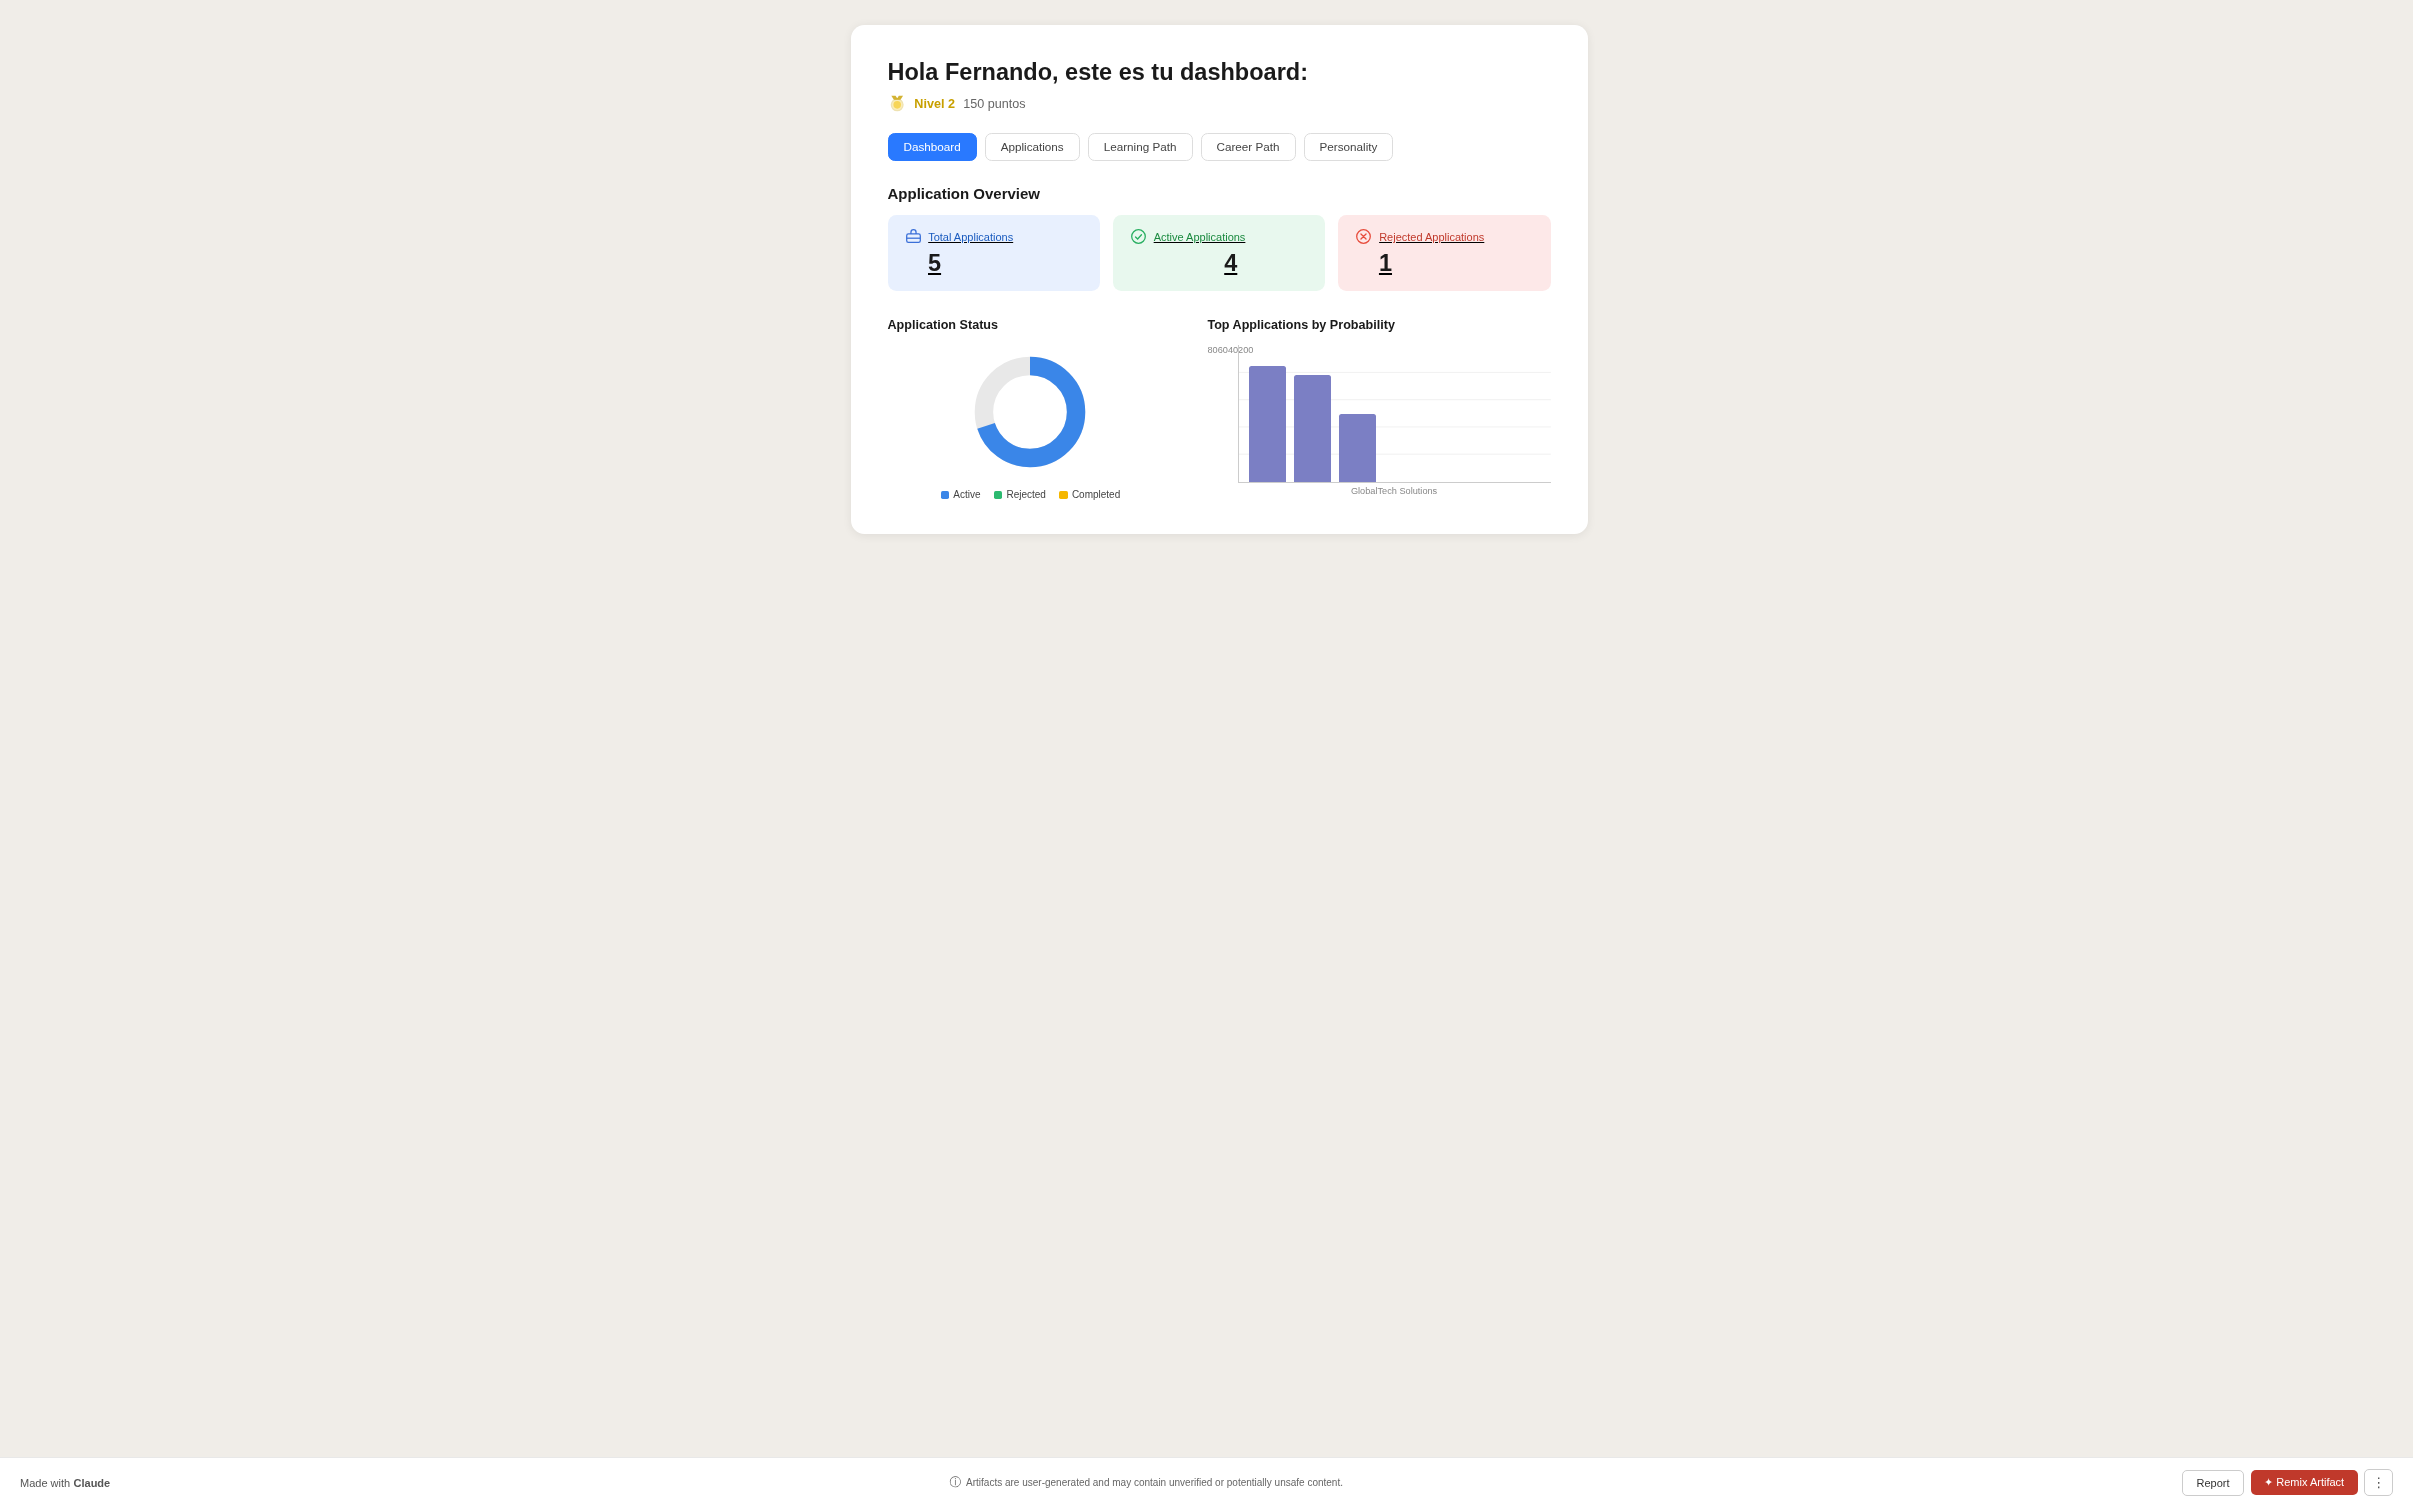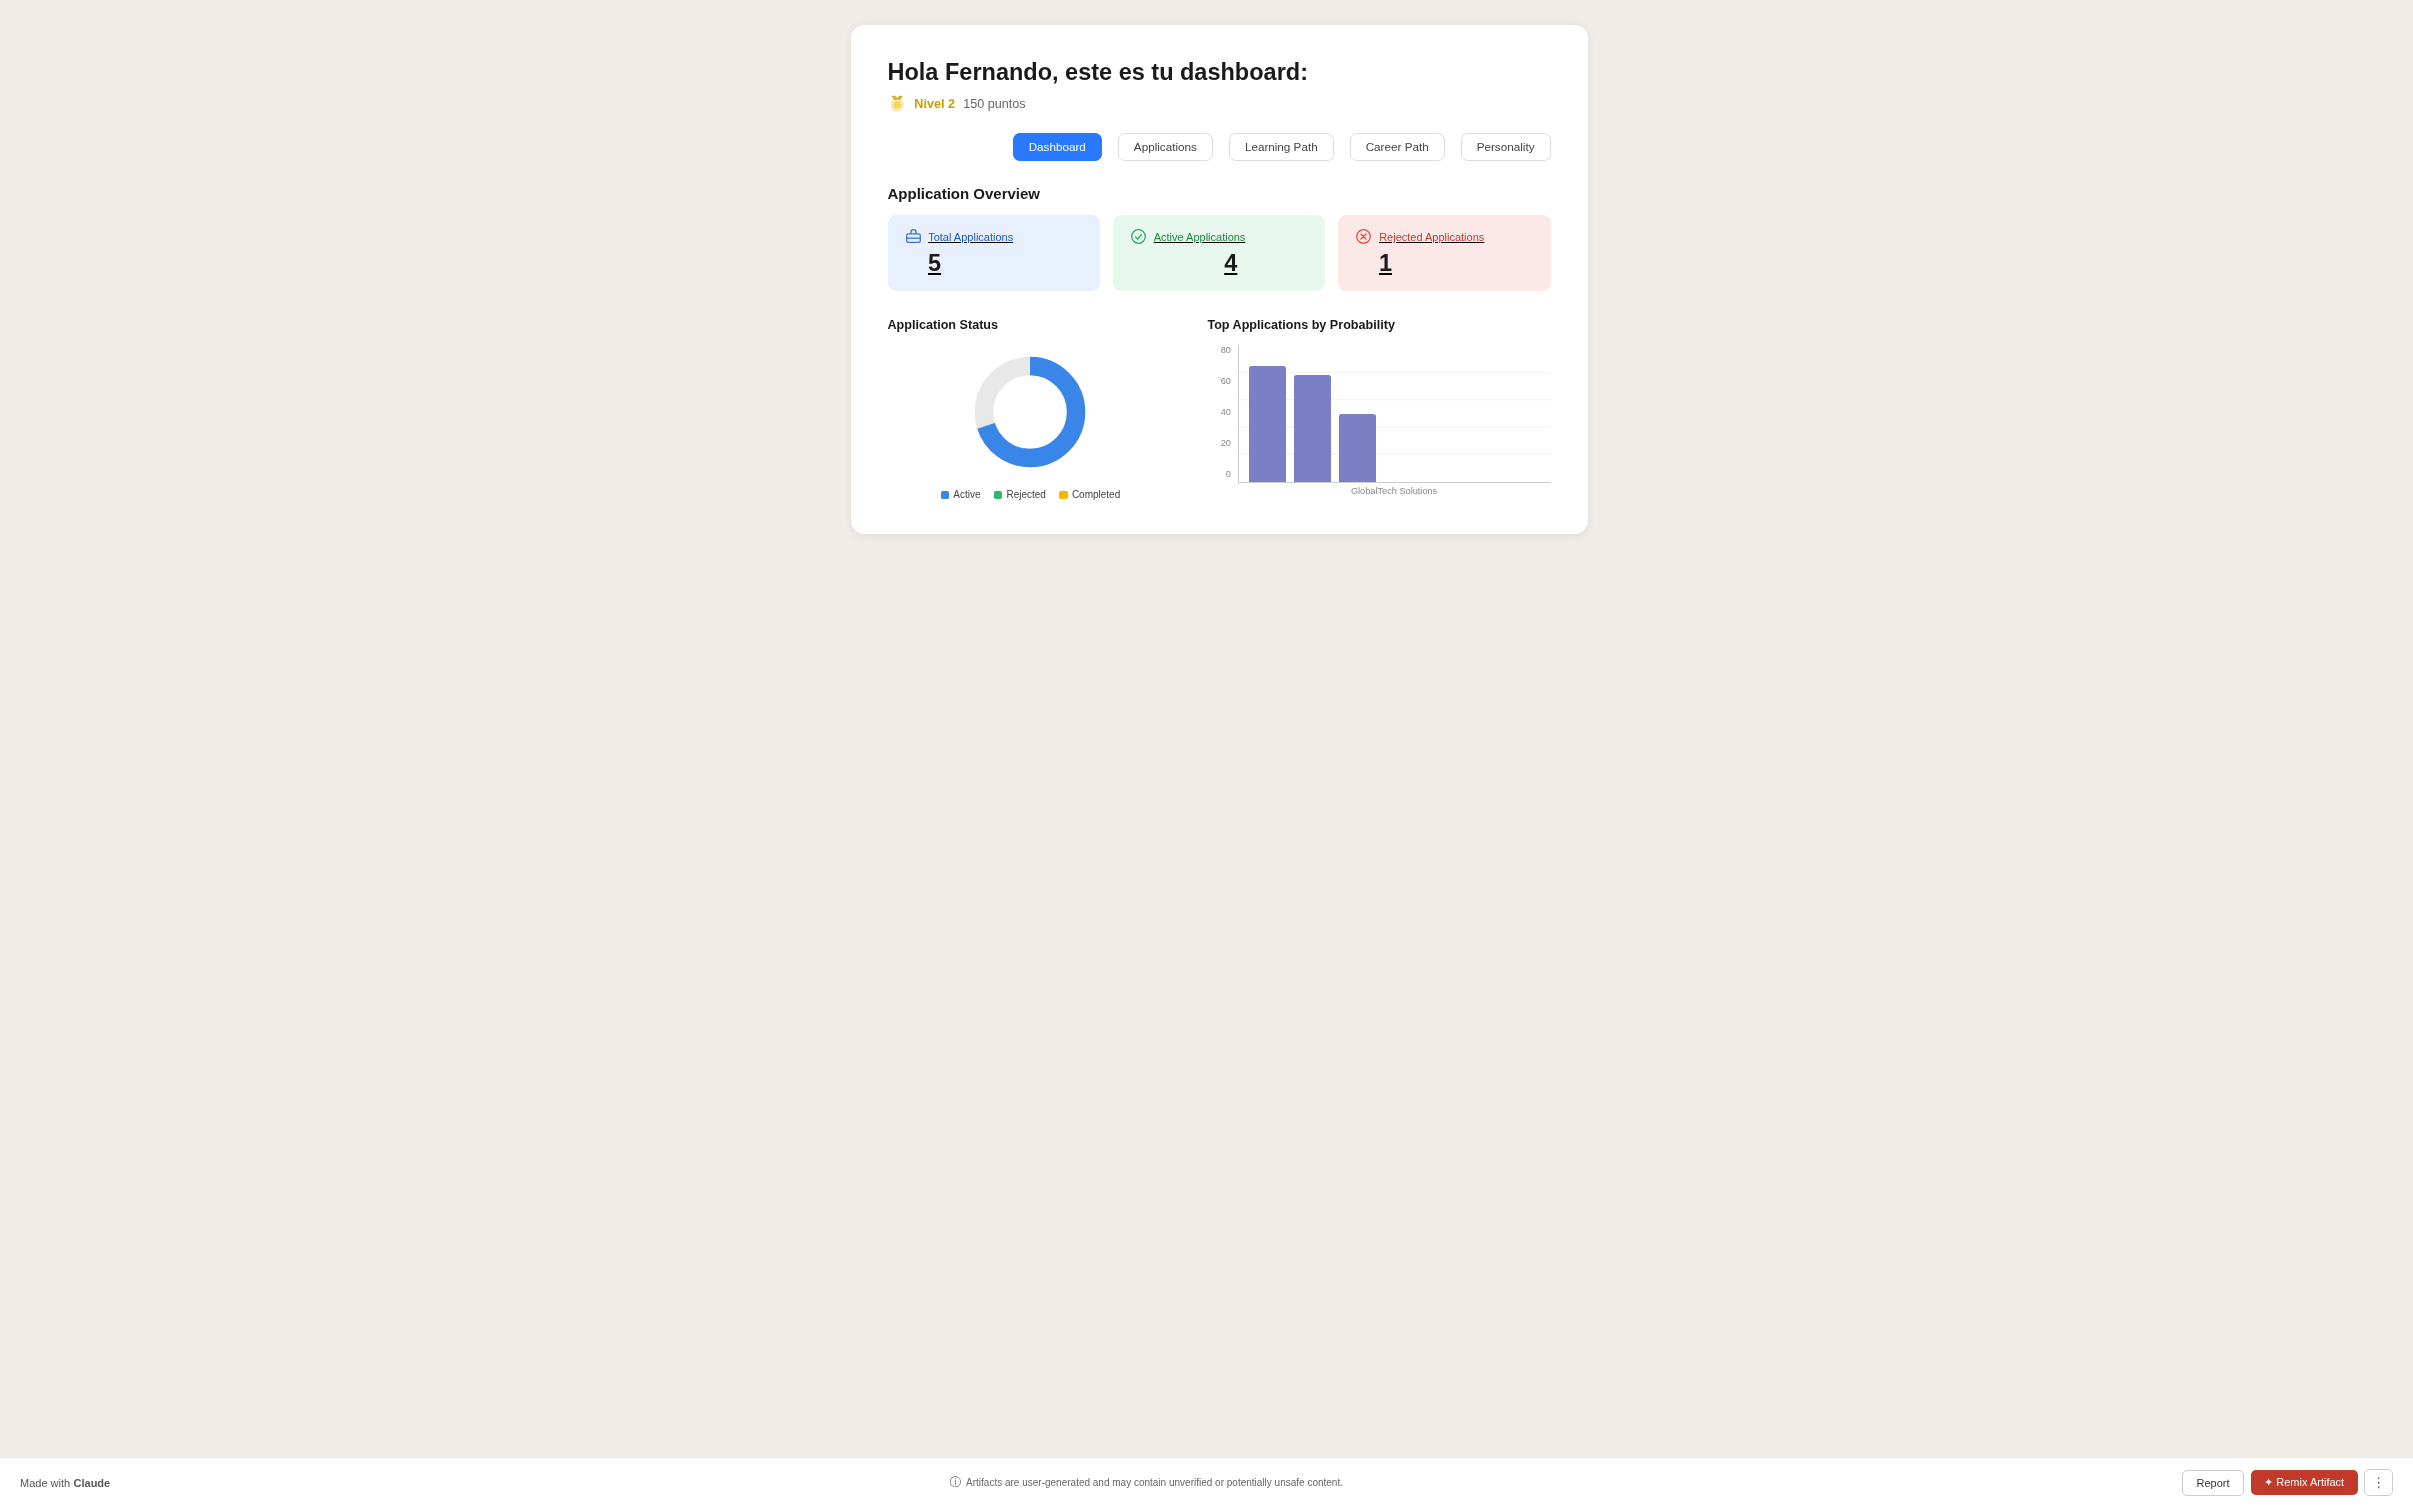--- a/index.html
+++ b/index.html
@@ -53,9 +53,8 @@
     }
     .tabs {
       display: flex;
-      gap: 16px;
+      gap: 8px;
       margin-bottom: 23.5px;
-      justify-content: flex-end;
     }
     .tab {
       padding: 6.7px 15px;

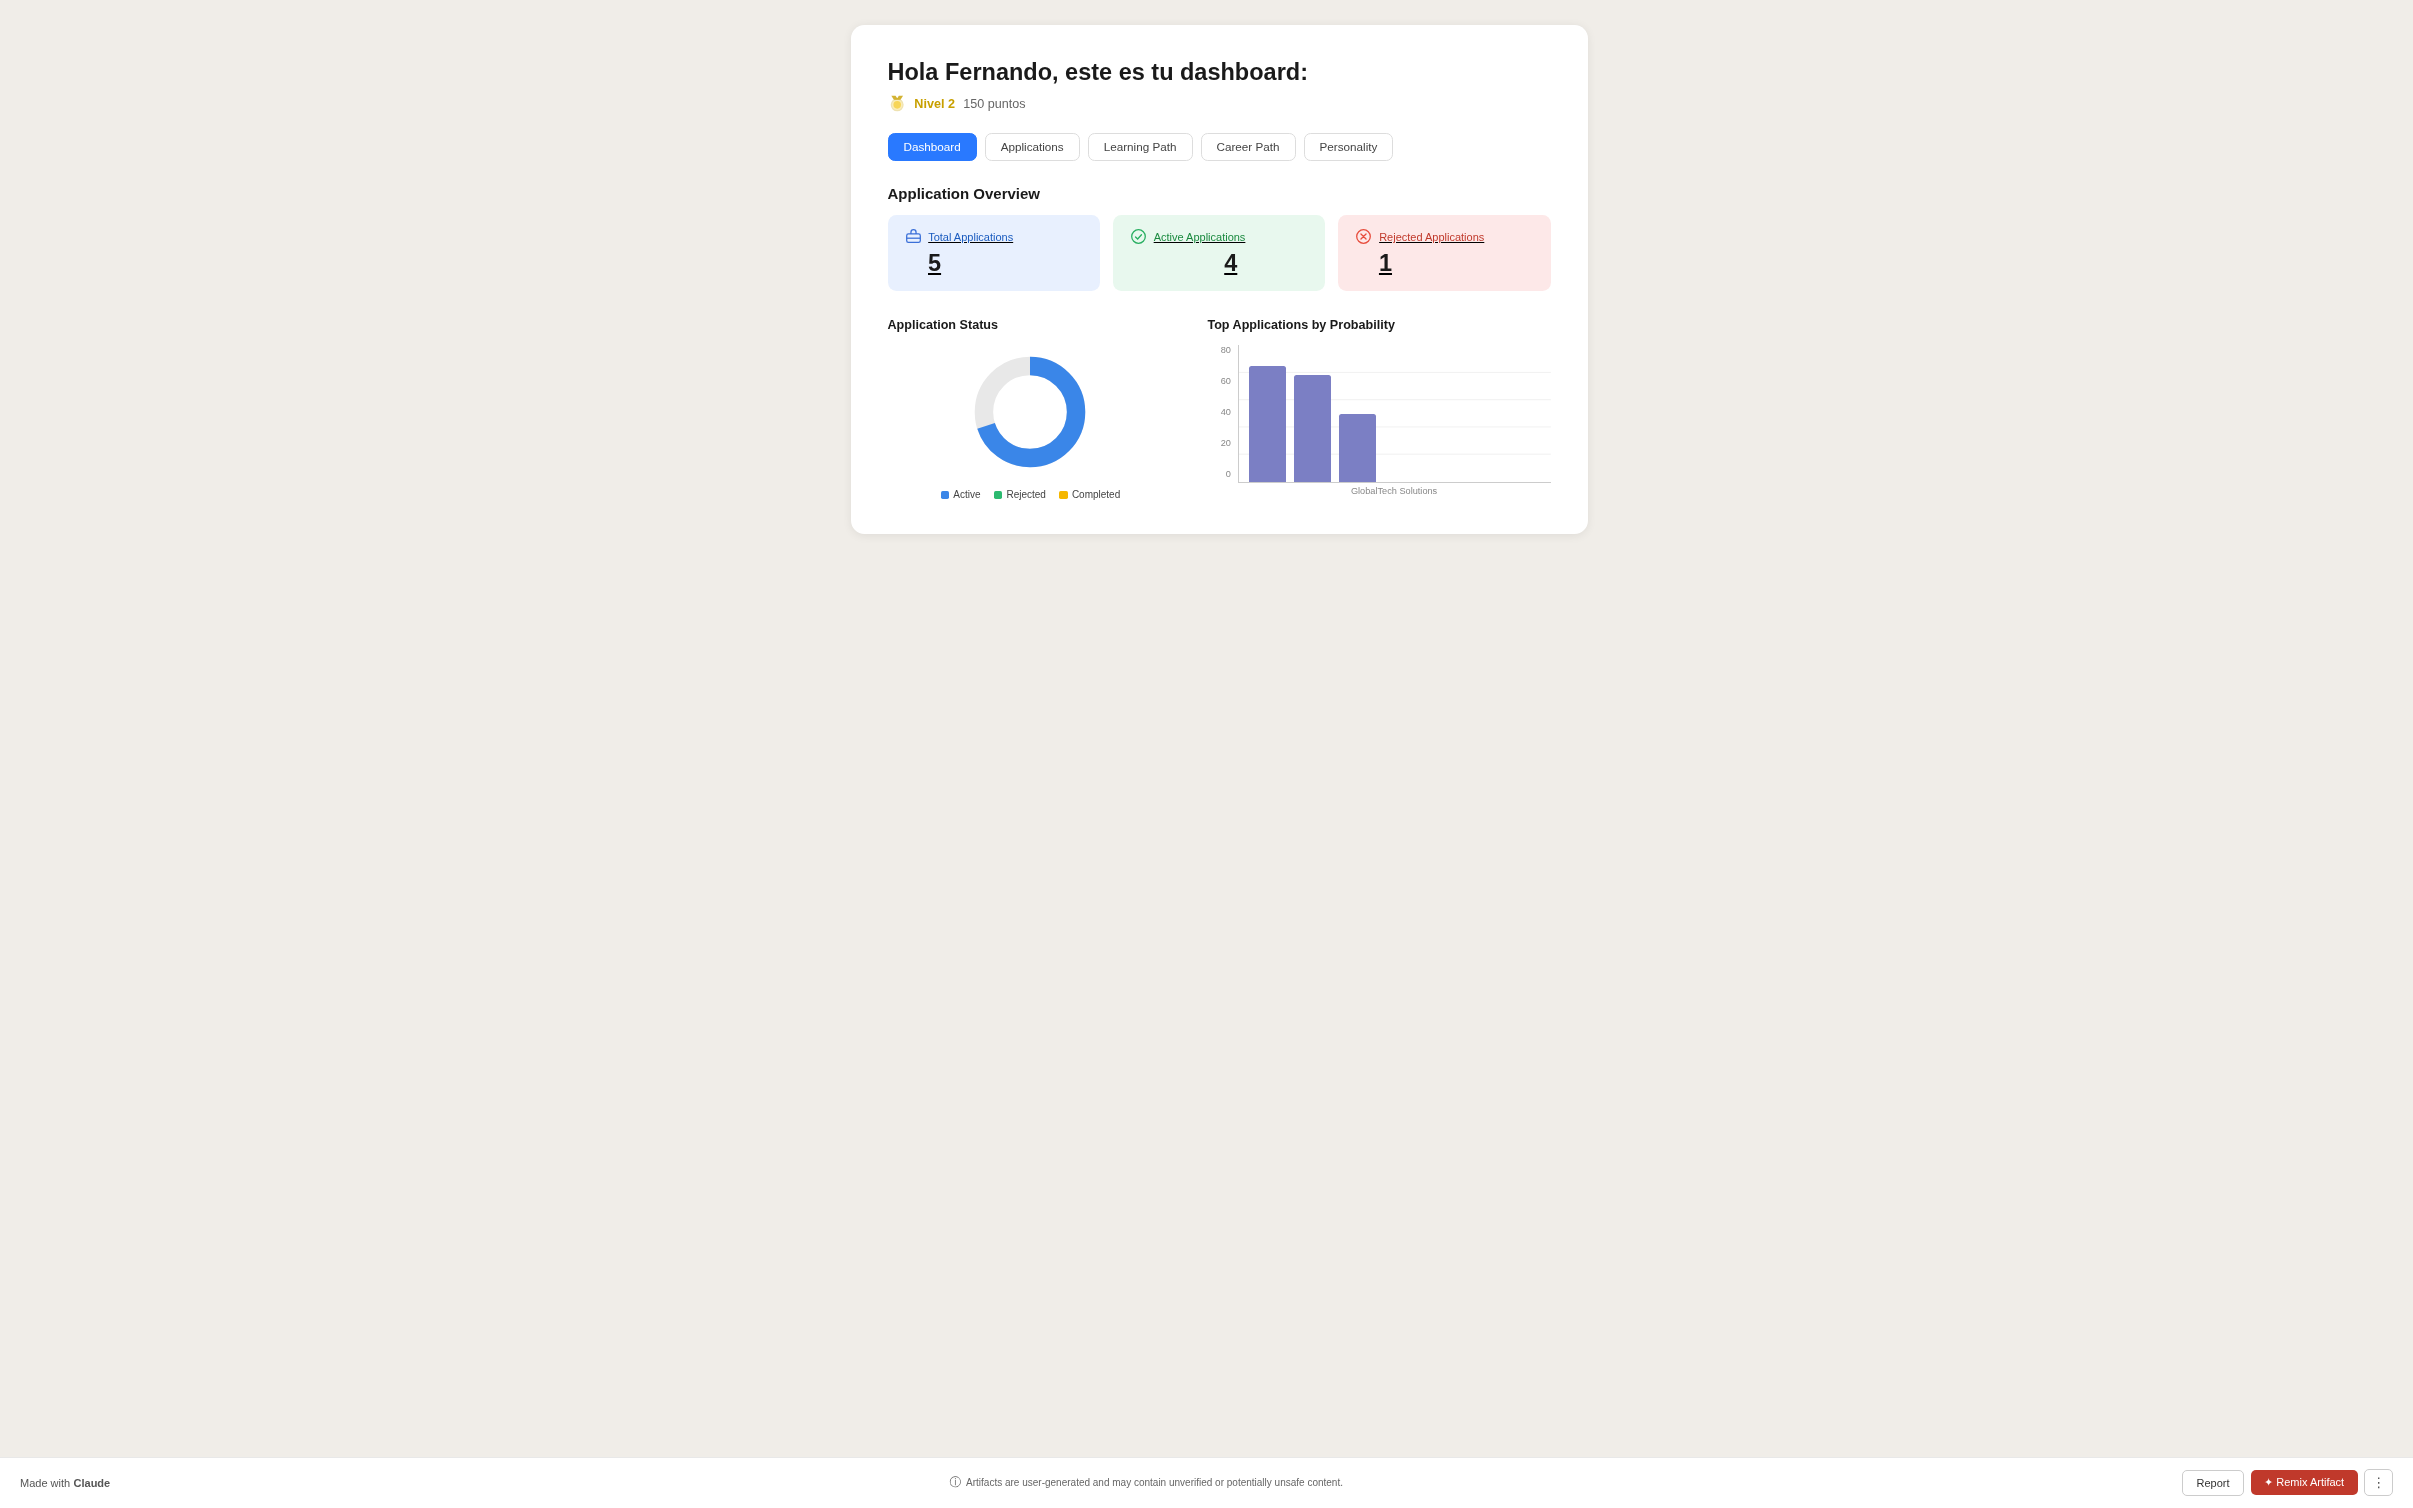--- a/index.html
+++ b/index.html
@@ -156,7 +156,7 @@
     }
     .y-axis {
       display: flex;
-      flex-direction: column;
+      flex-direction: row;
       justify-content: space-between;
       height: 151px;
       padding-bottom: 17px;

